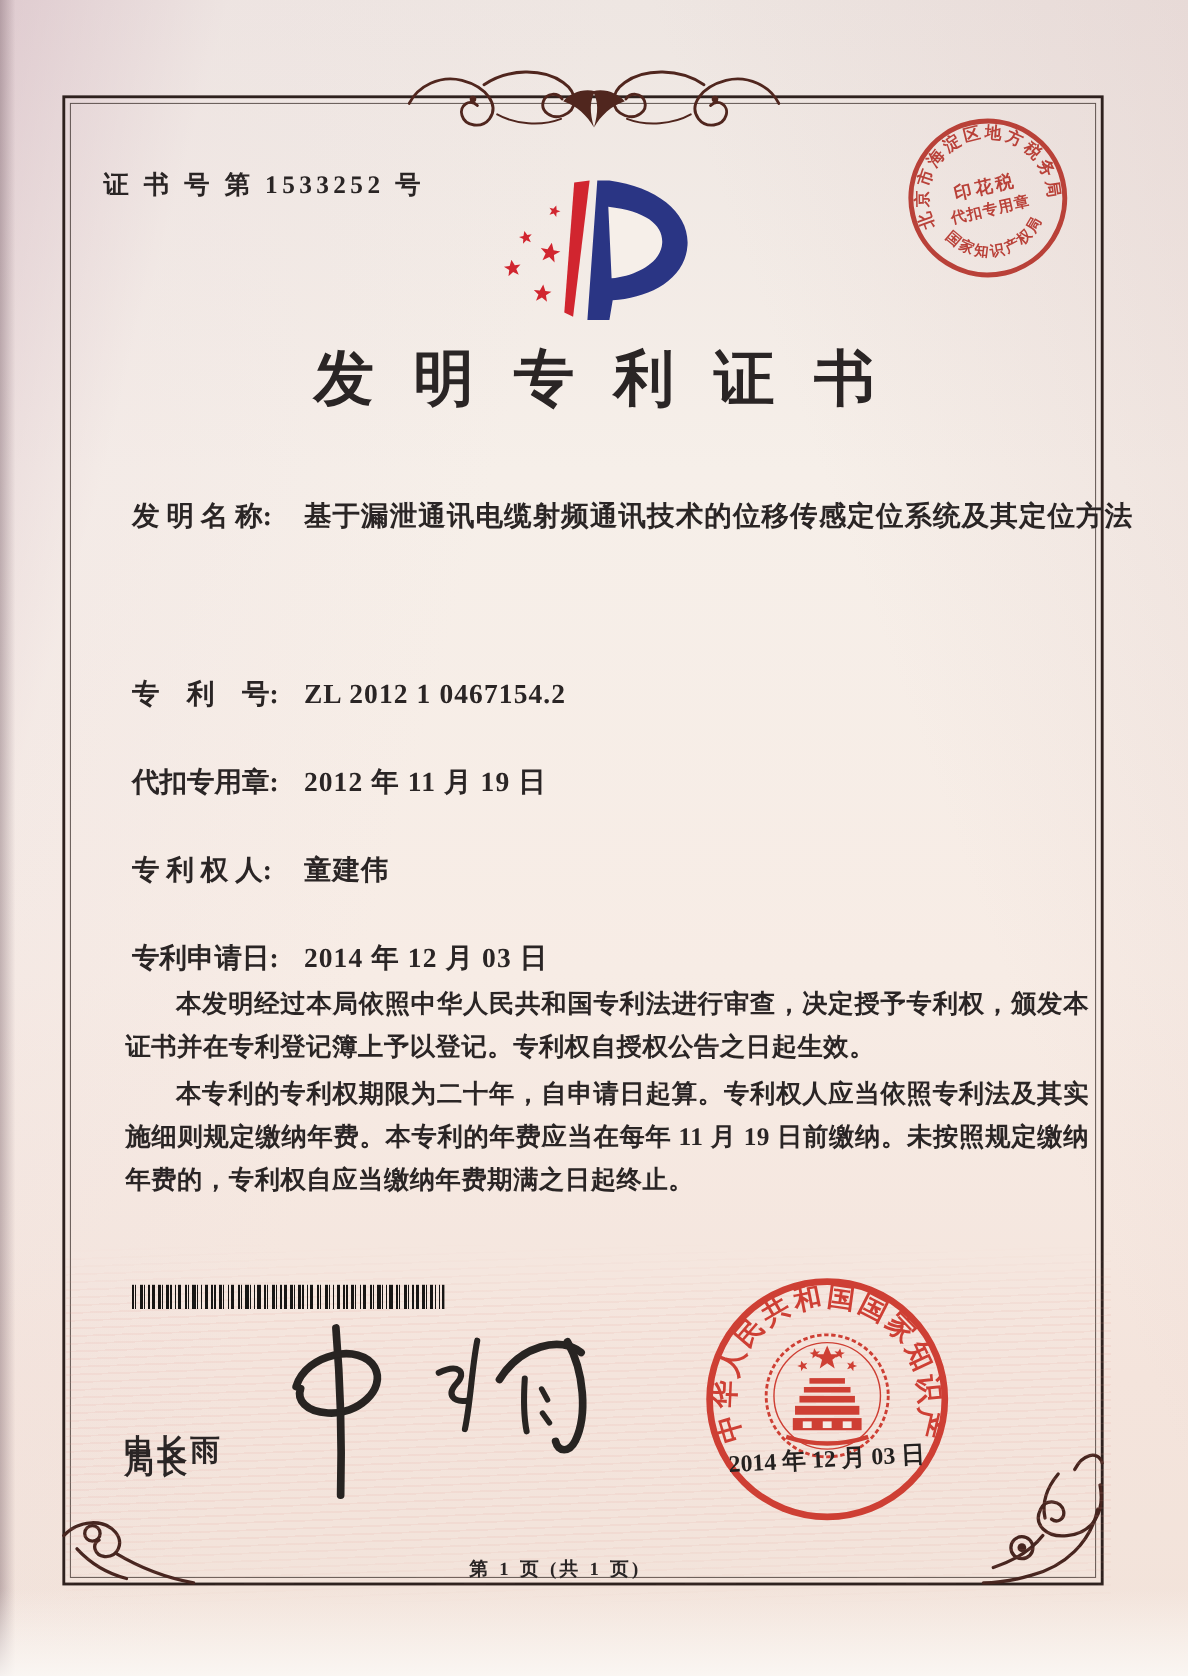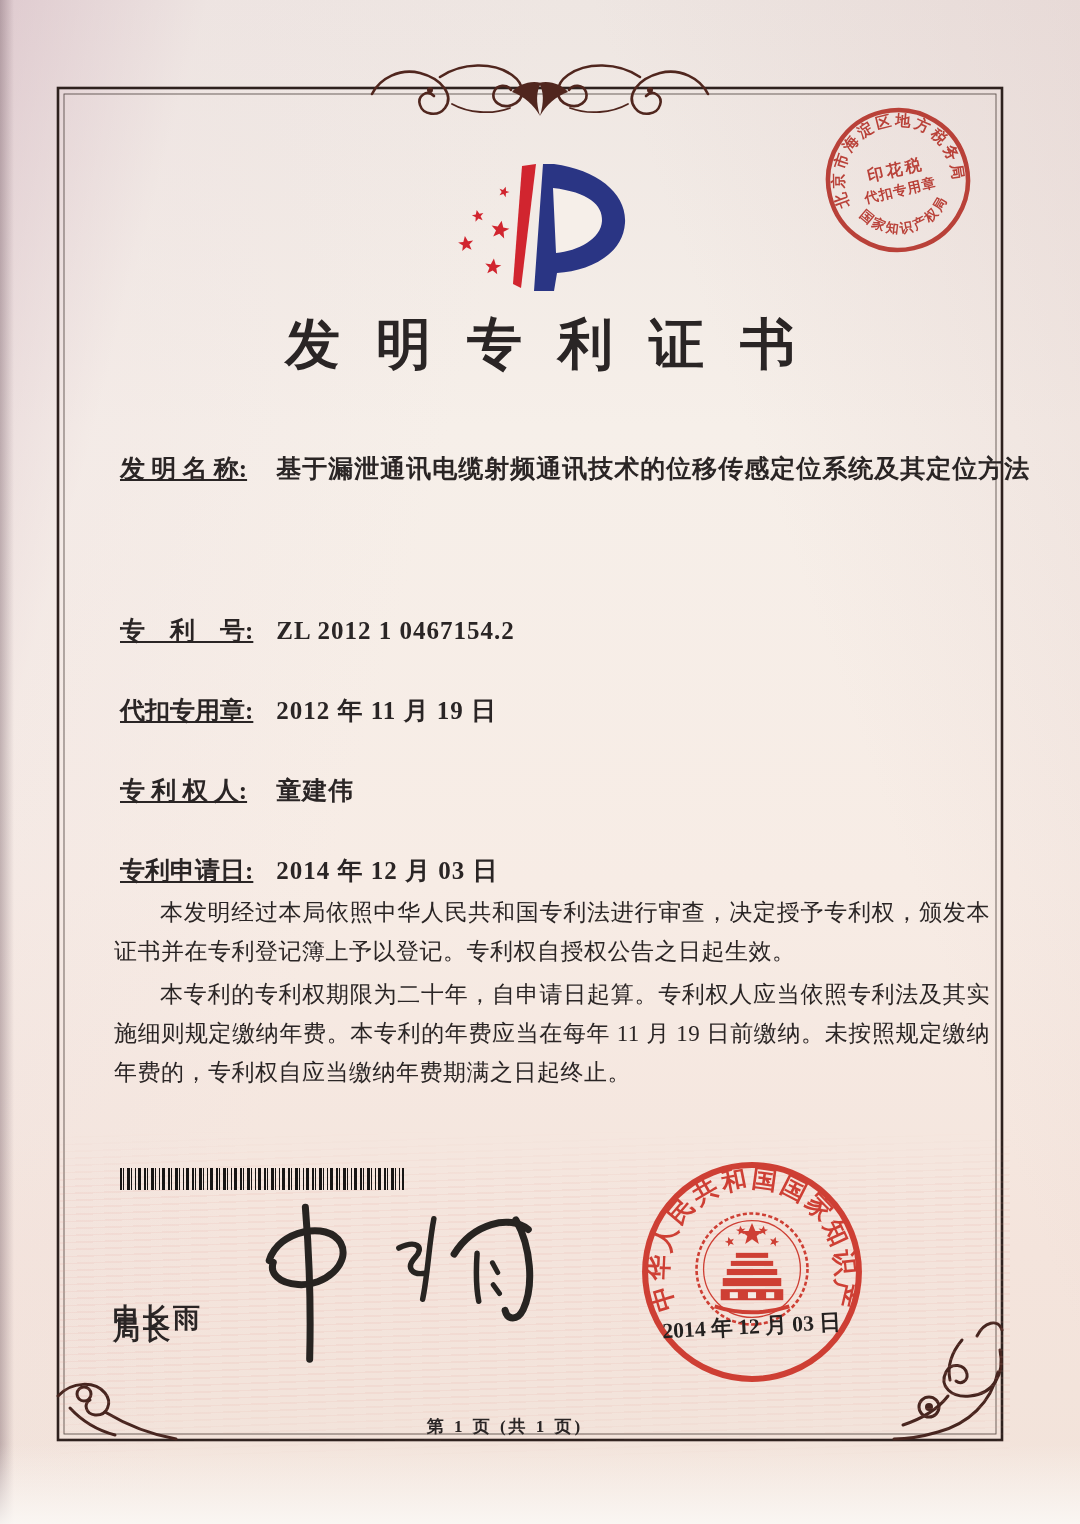--- a/index.html
+++ b/index.html
@@ -88,6 +88,7 @@
   <div class="edge-left"></div>
   <div class="guilloche"></div>
 
+  <div class="cert-number">证 书 号 第 1533252 号</div>
 
   <svg class="logo" width="220" height="150" viewBox="0 0 220 150">
     <defs>

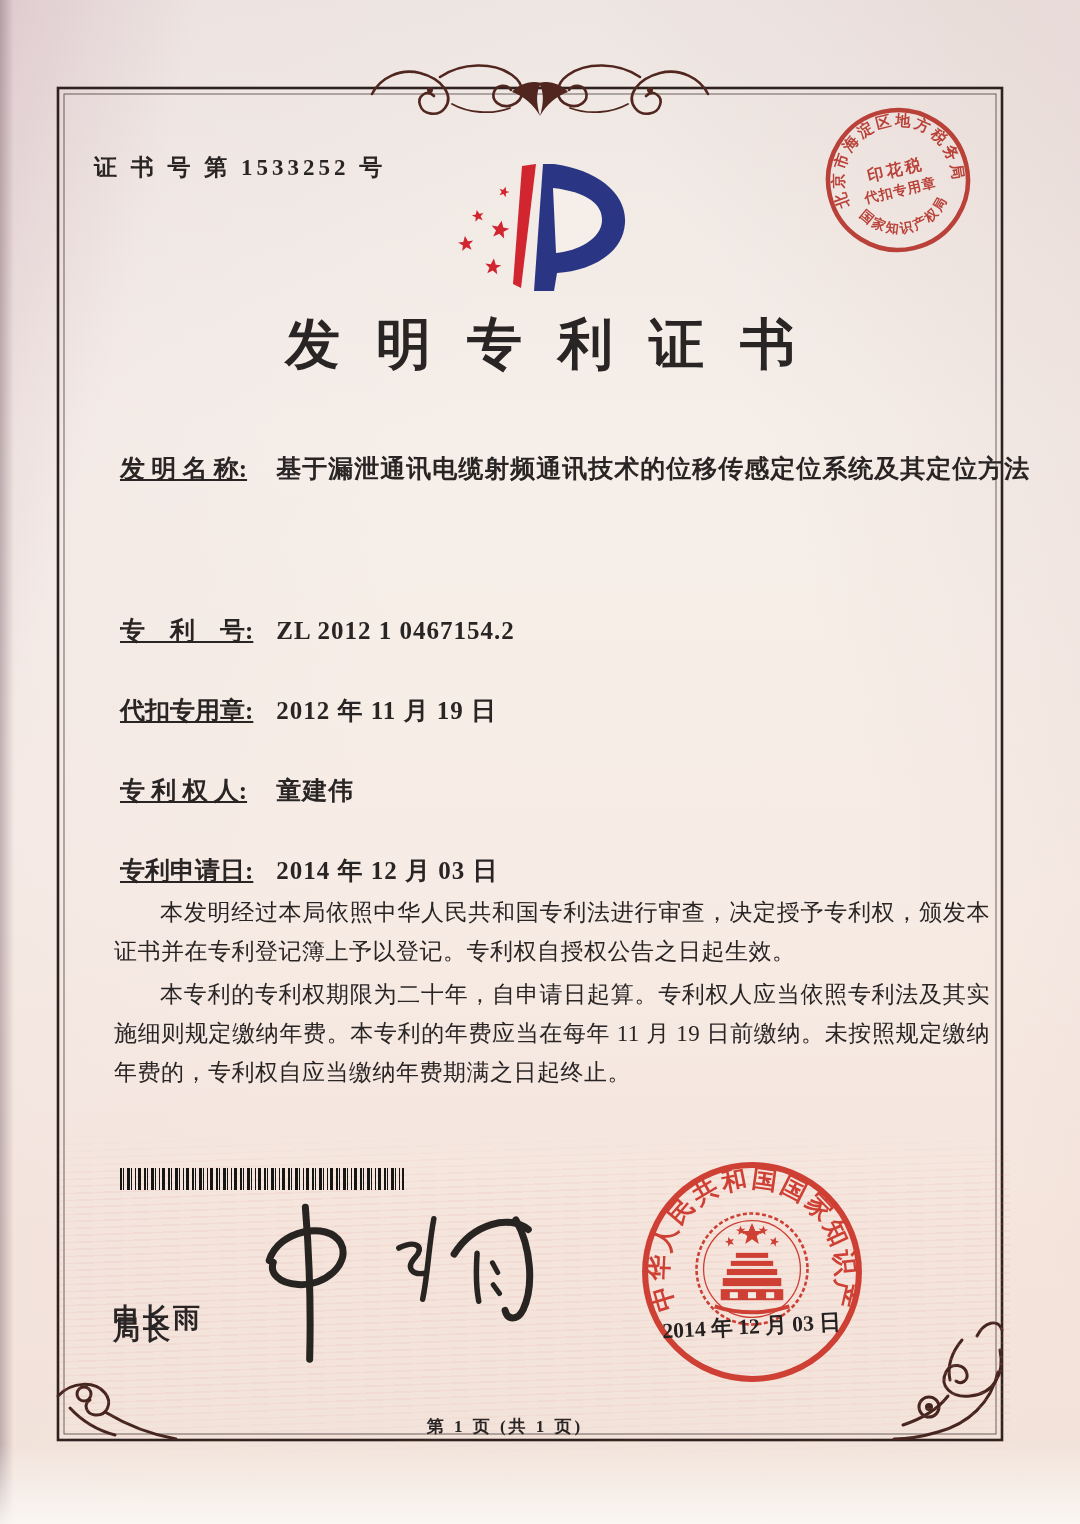--- a/index.html
+++ b/index.html
@@ -25,7 +25,7 @@
   .title{position:absolute;left:0;right:0;top:308px;text-align:center;font-size:55px;font-weight:700;
          letter-spacing:36px;transform:translateX(18px);}
   .frow{position:absolute;left:120px;font-size:25px;font-weight:600;white-space:nowrap;}
-  .flabel{display:inline-block;width:150px;text-decoration:underline;}
+  .flabel{display:inline-block;width:150px;}
   .fvalue{letter-spacing:1px;}
   .paras{position:absolute;left:114px;right:90px;top:893px;font-size:23px;line-height:39px;
          text-align:justify;letter-spacing:.5px;font-weight:400;}

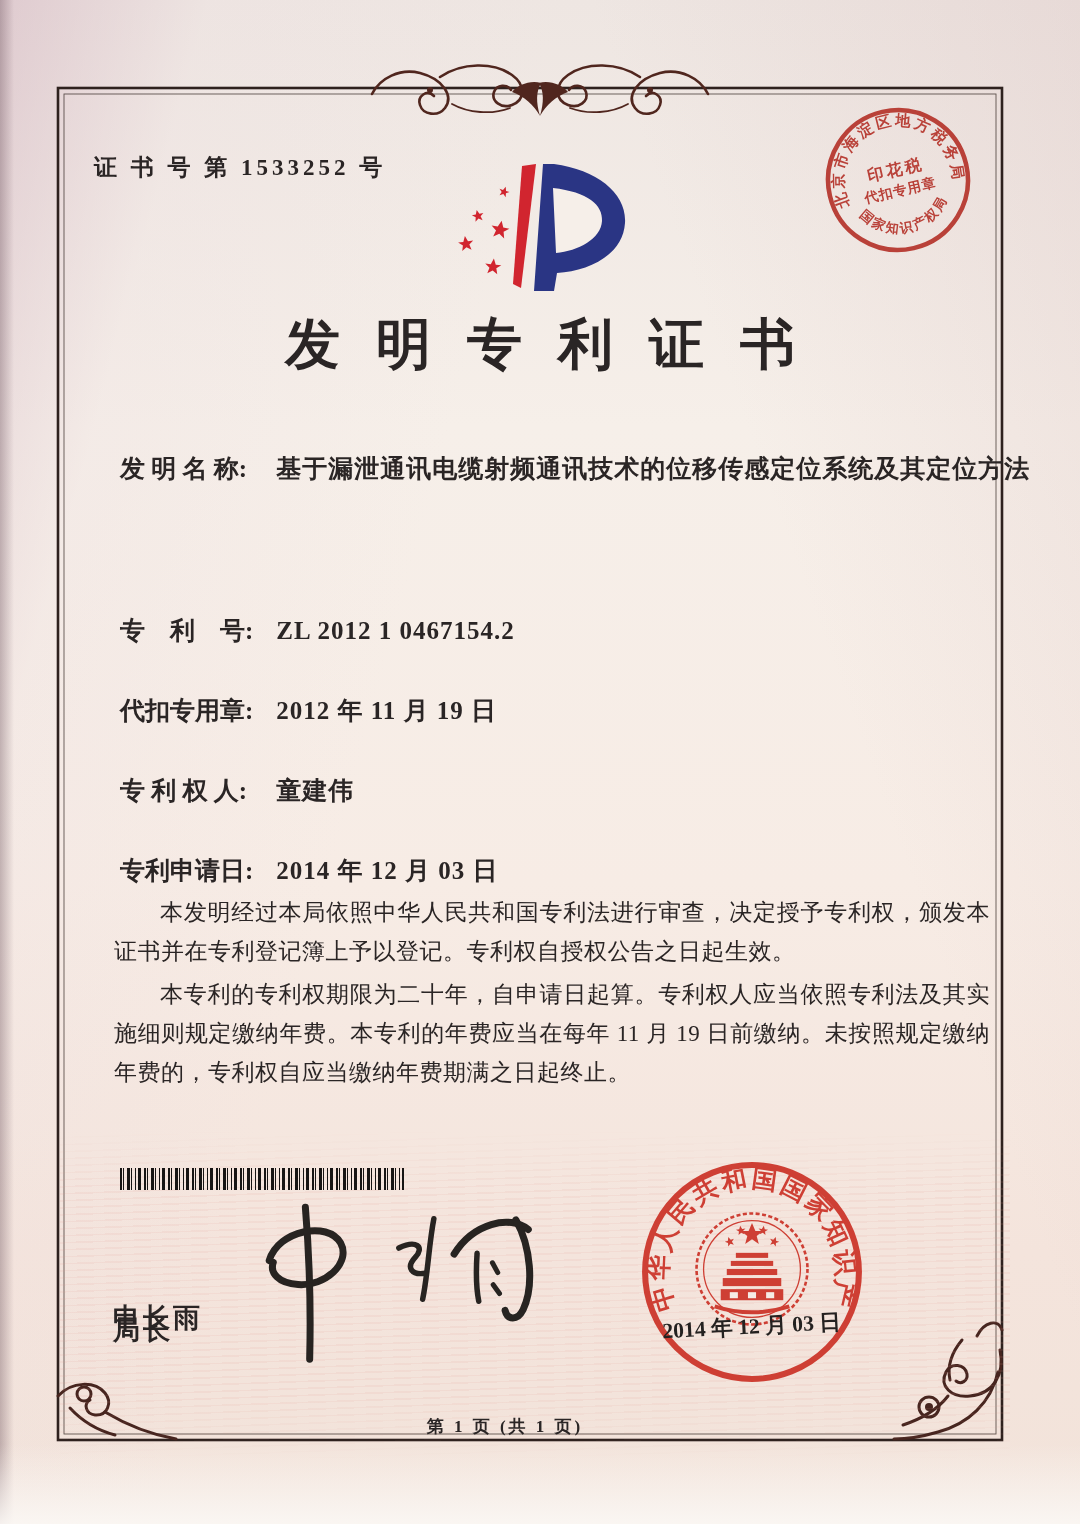--- a/index.html
+++ b/index.html
@@ -28,7 +28,7 @@
   .flabel{display:inline-block;width:150px;}
   .fvalue{letter-spacing:1px;}
   .paras{position:absolute;left:114px;right:90px;top:893px;font-size:23px;line-height:39px;
-         text-align:justify;letter-spacing:.5px;font-weight:400;}
+         text-align:justify;letter-spacing:.5px;font-weight:700;}
   .paras p{margin:0 0 4px 0;text-indent:2em;}
   .barcode{position:absolute;left:120px;top:1168px;width:284px;height:22px;
     background:repeating-linear-gradient(90deg,

